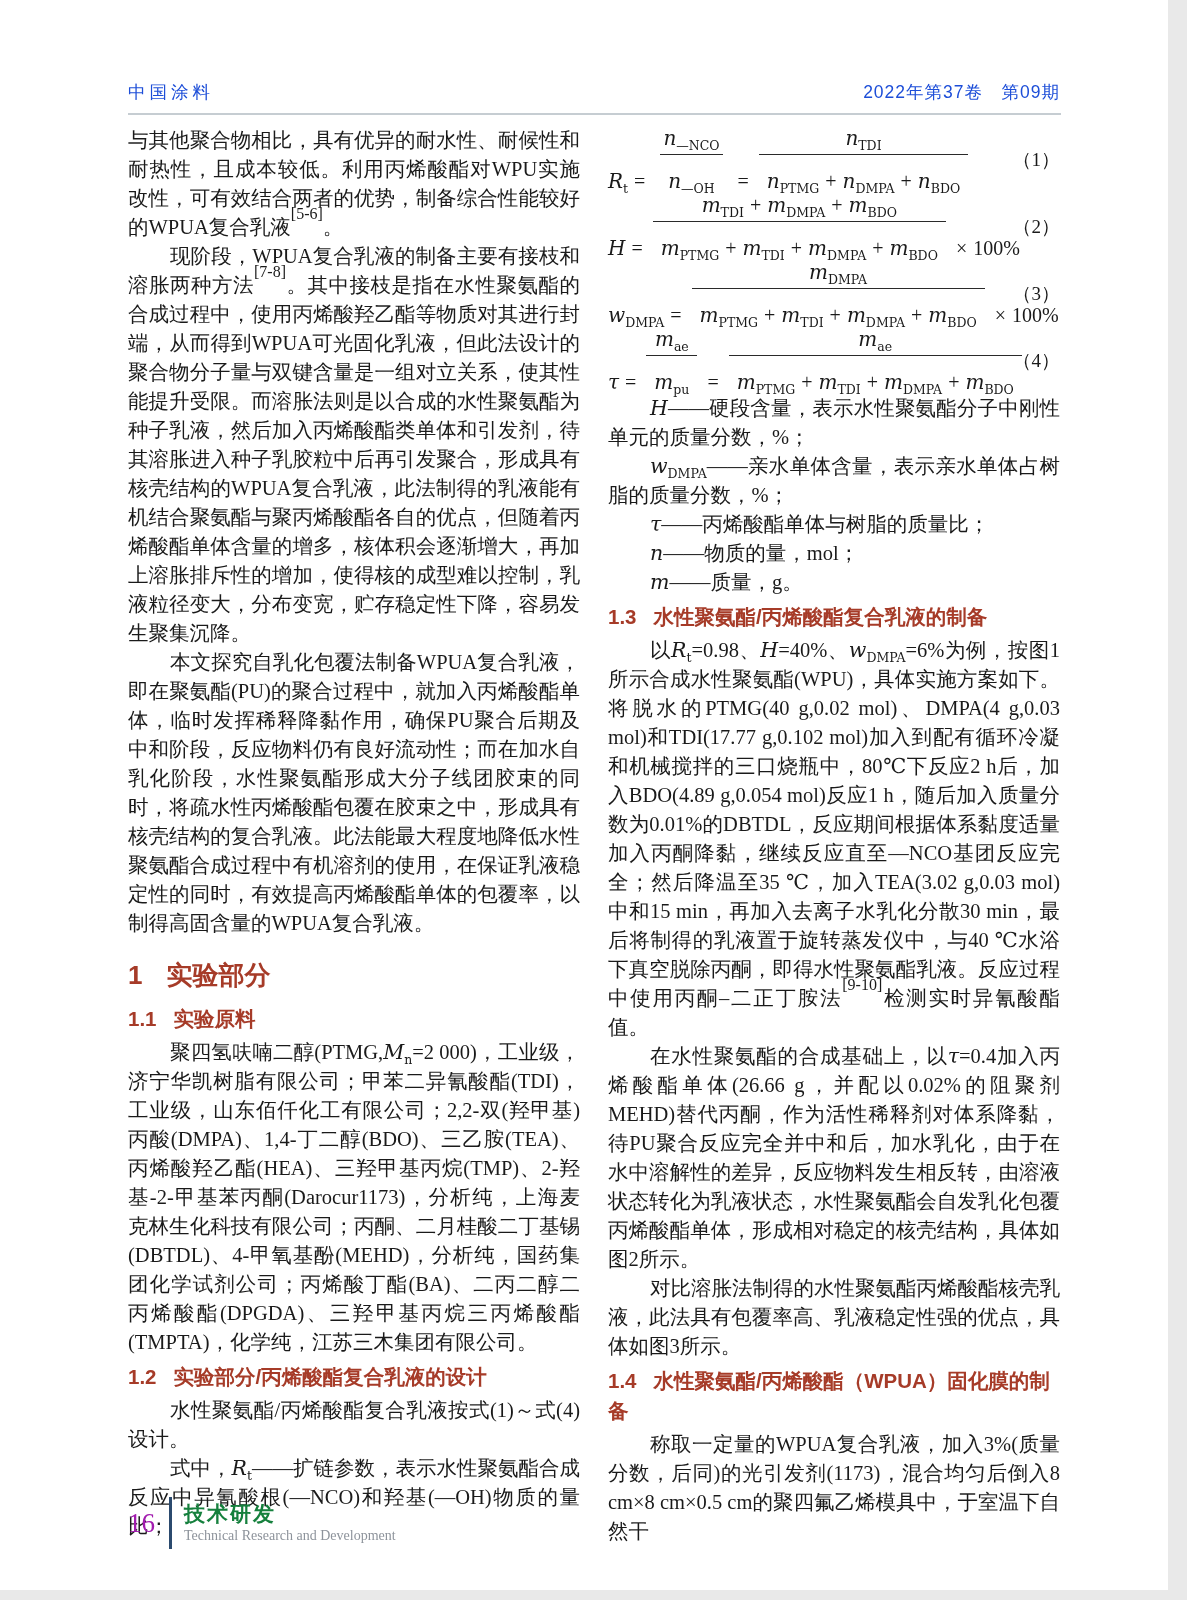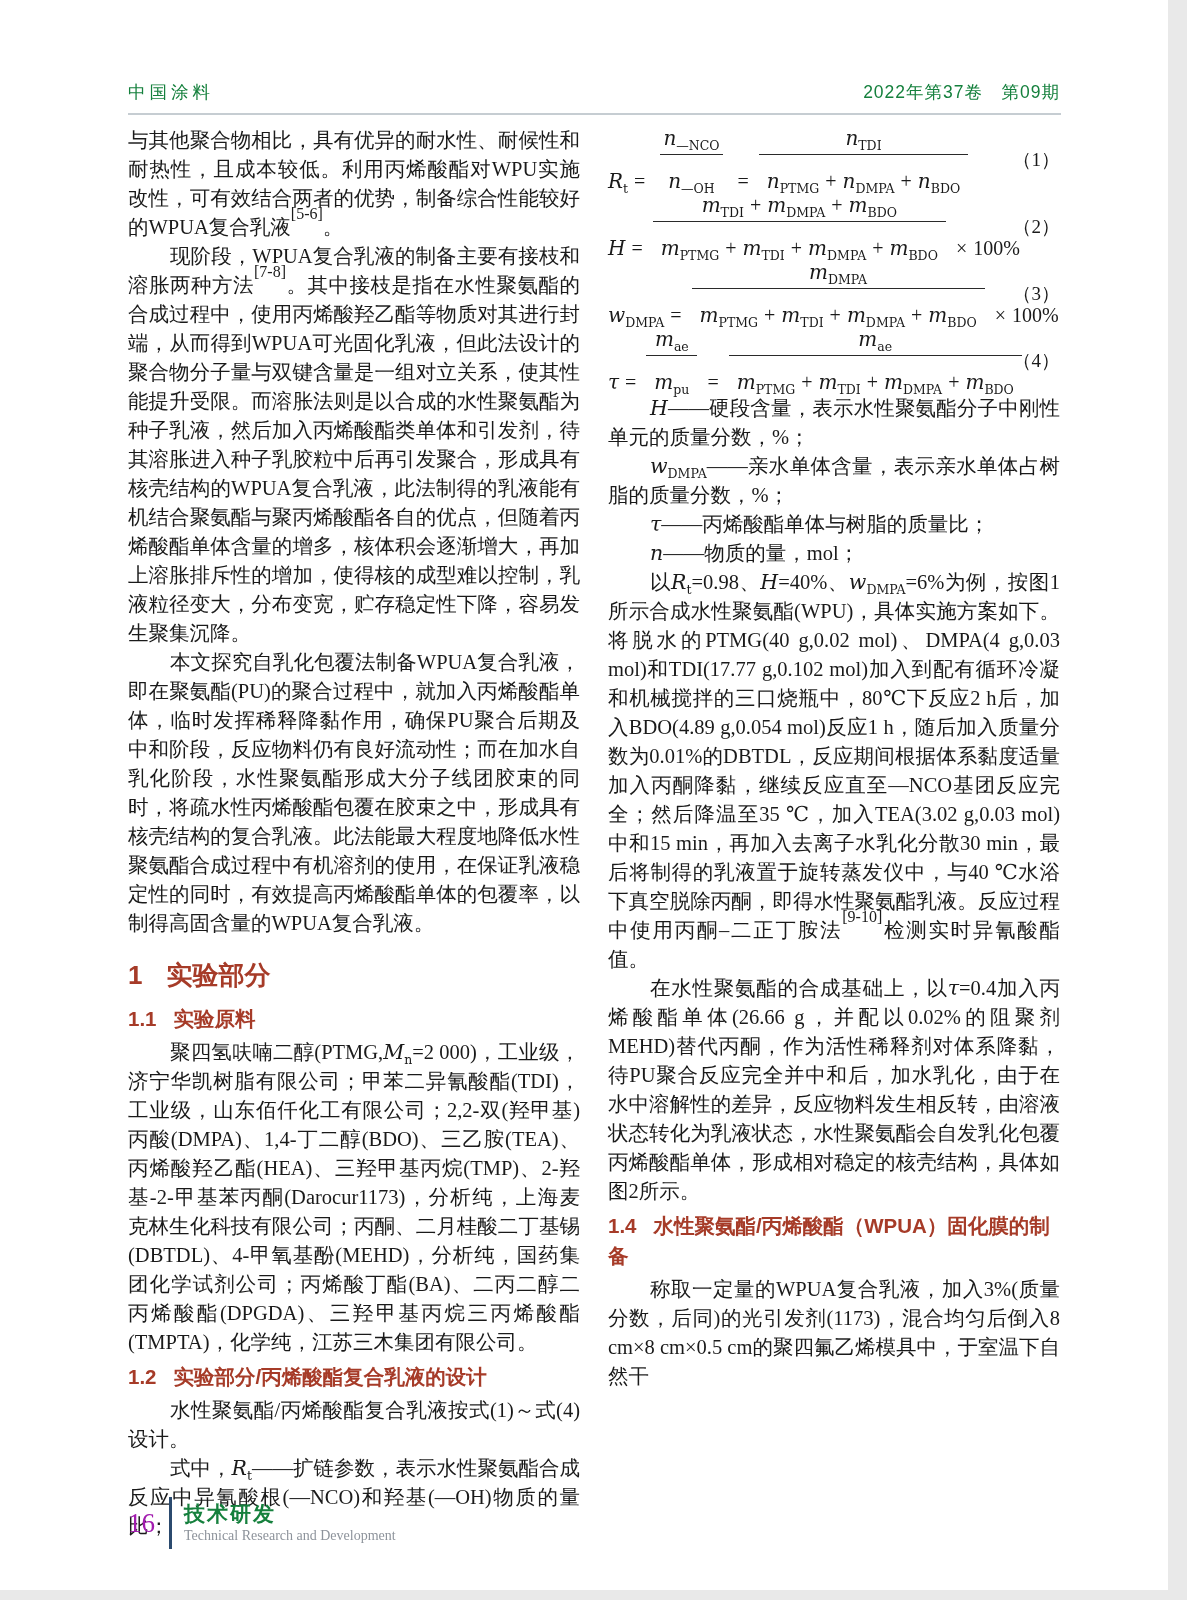--- a/index.html
+++ b/index.html
@@ -11,7 +11,7 @@
   .header{position:absolute;left:128px;top:80px;width:932px;display:flex;
           justify-content:space-between;align-items:flex-end;
           font-family:"Liberation Sans","DejaVu Sans",sans-serif;
-          color:#15803d;font-size:17.5px;}
+          color:#1d4ed8;font-size:17.5px;}
   .journal{letter-spacing:4px;}
   .issue{letter-spacing:1px;}
   .header-rule{position:absolute;left:128px;top:113px;width:933px;height:0;

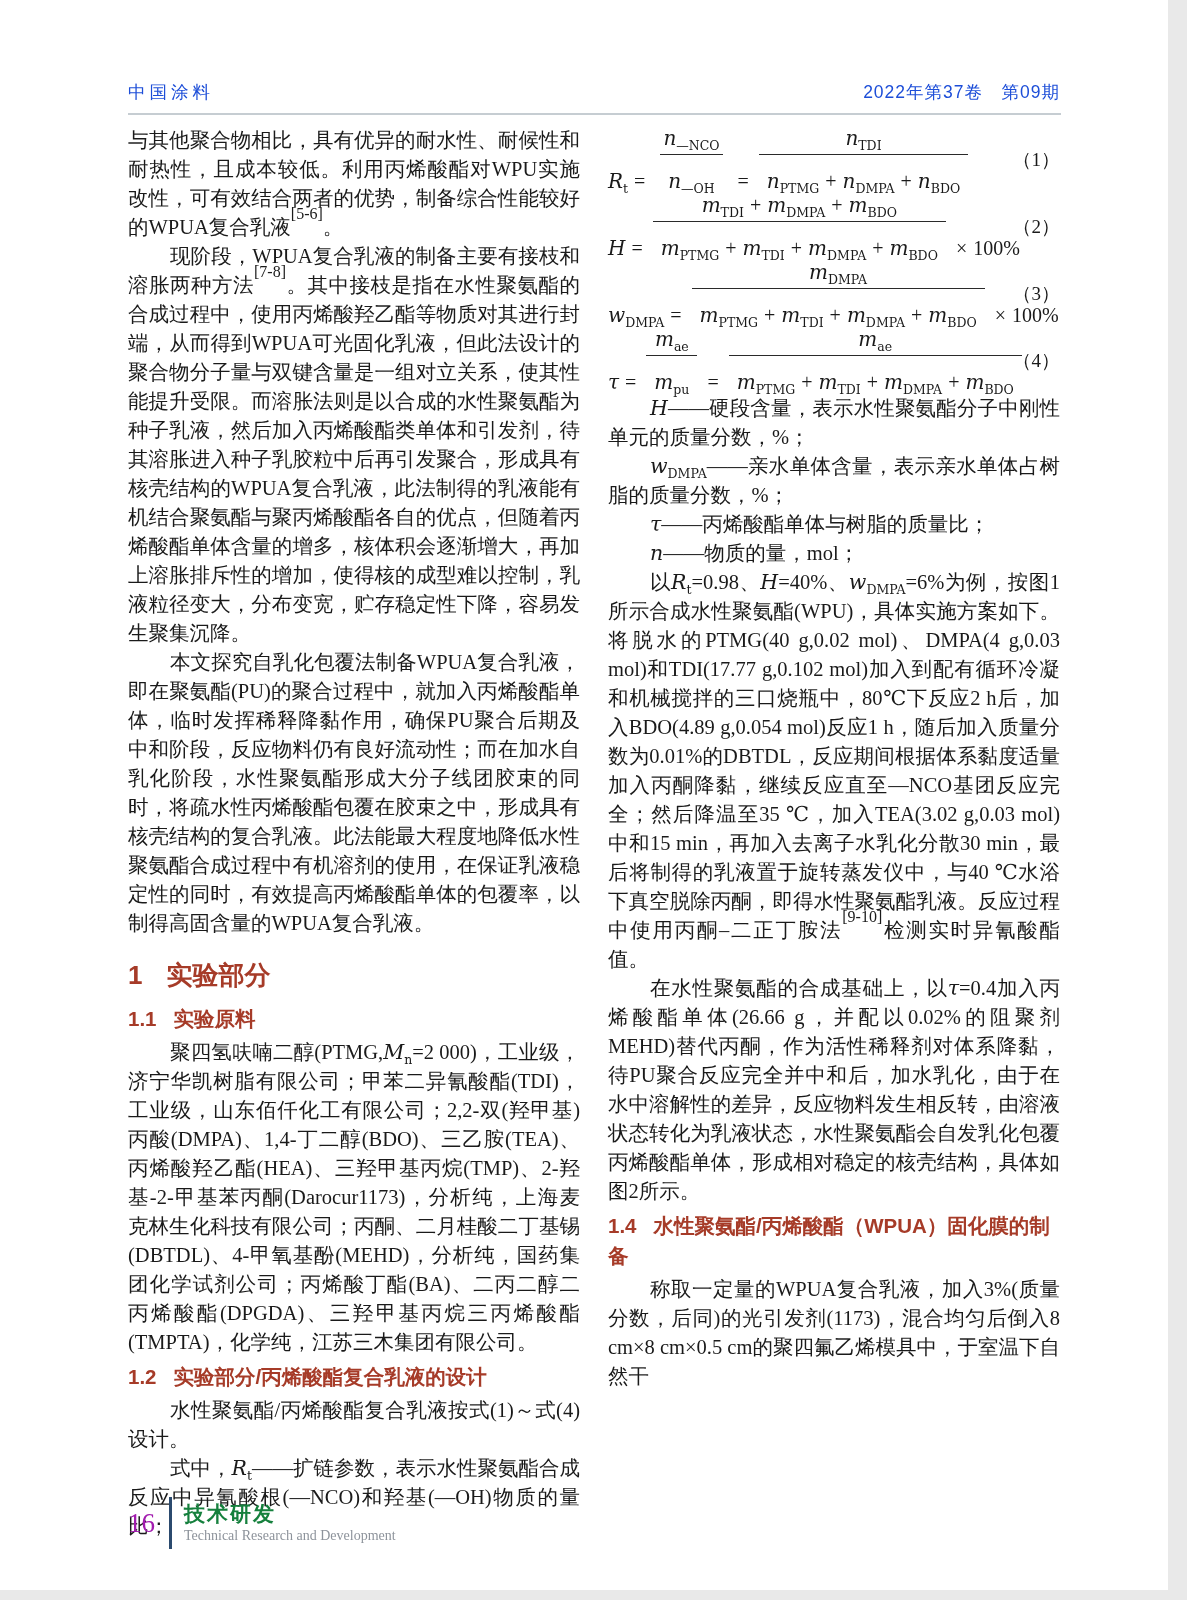--- a/index.html
+++ b/index.html
@@ -143,6 +143,7 @@
         <p class="body indent"><i class="var">w<sub>DMPA</sub></i><span>——亲水单体含量，表示亲水单体占树脂的质量分数，%；</span></p>
         <p class="body indent"><i class="var">τ</i><span>——丙烯酸酯单体与树脂的质量比；</span></p>
         <p class="body indent"><i class="var">n</i><span>——物质的量，mol；</span></p>
+        <p class="body indent"><i class="var">m</i><span>——质量，g。</span></p>
         <p class="body indent"><span>以</span><i class="var">R<sub>t</sub></i><span>=0.98、</span><i class="var">H</i><span>=40%、</span><i class="var">w<sub>DMPA</sub></i><span>=6%为例，按图1所示合成水性聚氨酯(WPU)，具体实施方案如下。将脱水的PTMG(40 g,0.02 mol)、DMPA(4 g,0.03 mol)和TDI(17.77 g,0.102 mol)加入到配有循环冷凝和机械搅拌的三口烧瓶中，80℃下反应2 h后，加入BDO(4.89 g,0.054 mol)反应1 h，随后加入质量分数为0.01%的DBTDL，反应期间根据体系黏度适量加入丙酮降黏，继续反应直至—NCO基团反应完全；然后降温至35 ℃，加入TEA(3.02 g,0.03 mol)中和15 min，再加入去离子水乳化分散30 min，最后将制得的乳液置于旋转蒸发仪中，与40 ℃水浴下真空脱除丙酮，即得水性聚氨酯乳液。反应过程中使用丙酮–二正丁胺法</span><sup class="ref">[9-10]</sup><span>检测实时异氰酸酯值。</span></p>
         <p class="body indent"><span>在水性聚氨酯的合成基础上，以</span><i class="var">τ</i><span>=0.4加入丙烯酸酯单体(26.66 g，并配以0.02%的阻聚剂MEHD)替代丙酮，作为活性稀释剂对体系降黏，待PU聚合反应完全并中和后，加水乳化，由于在水中溶解性的差异，反应物料发生相反转，由溶液状态转化为乳液状态，水性聚氨酯会自发乳化包覆丙烯酸酯单体，形成相对稳定的核壳结构，具体如图2所示。</span></p>
         <div class="h2"><span class="num">1.4</span><span class="title">水性聚氨酯/丙烯酸酯（WPUA）固化膜的制备</span></div>

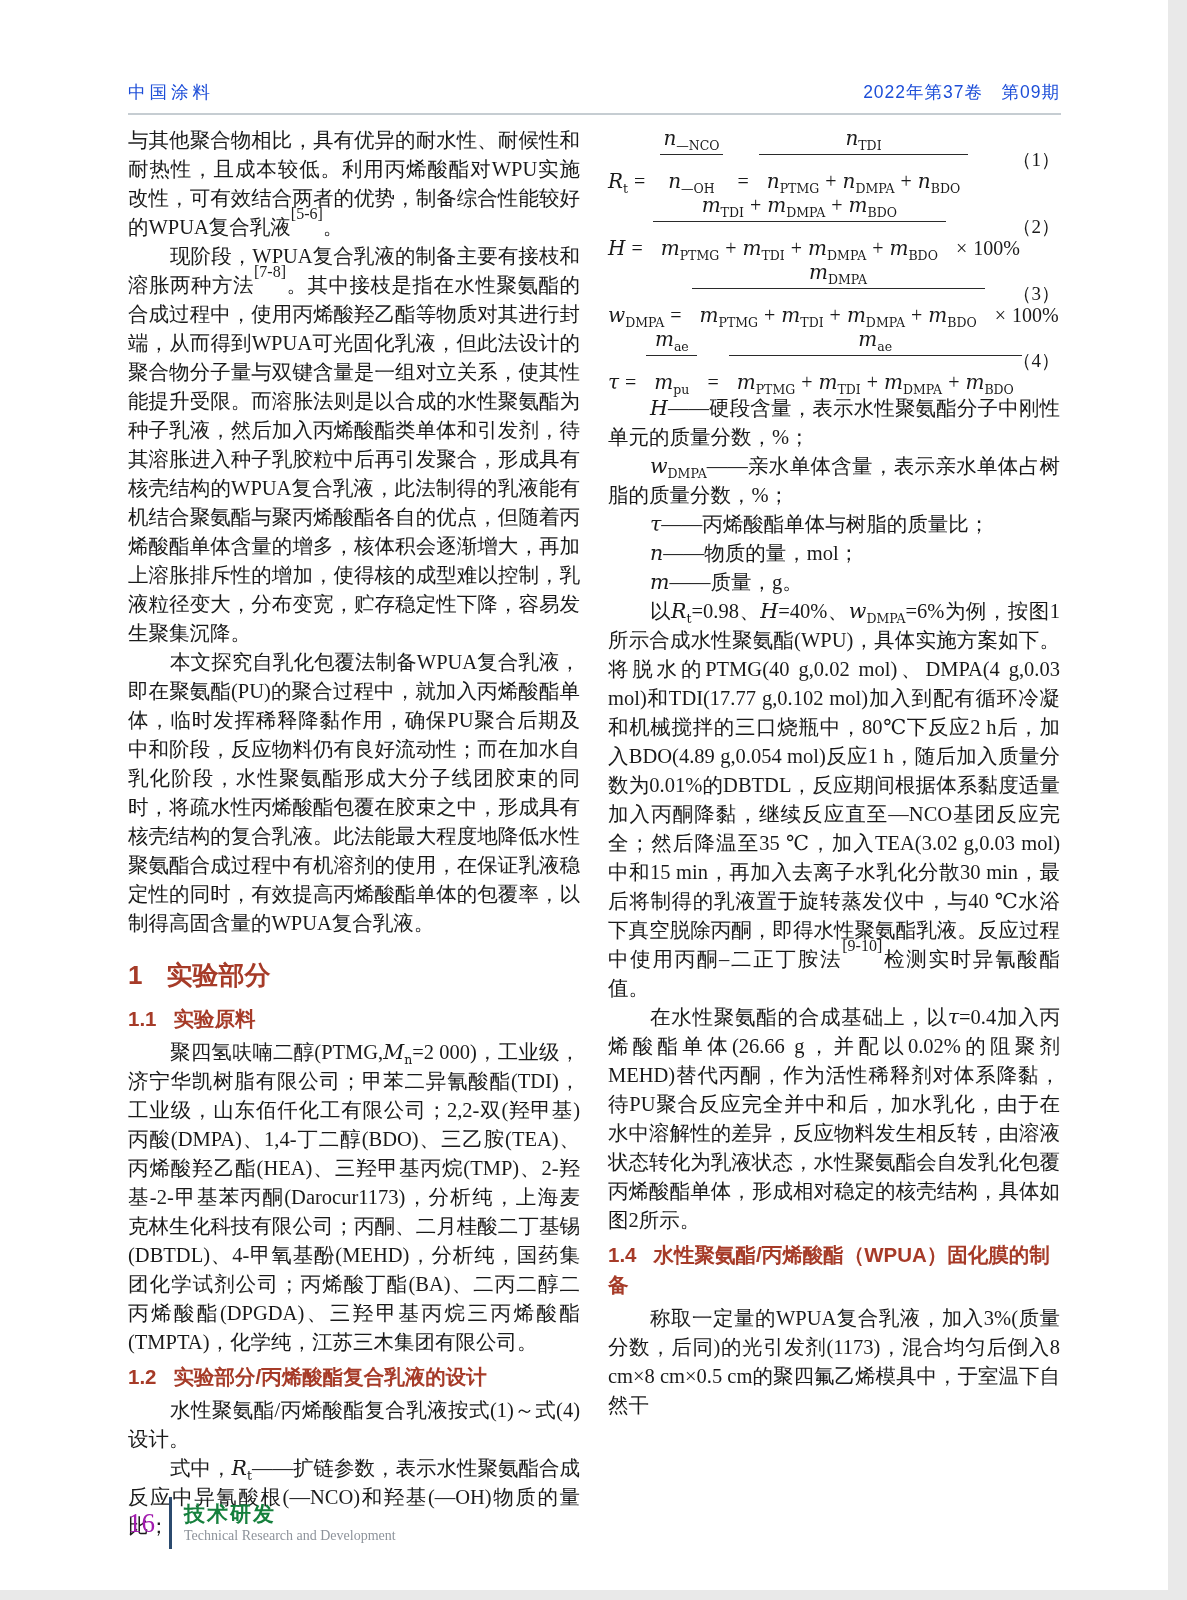--- a/index.html
+++ b/index.html
@@ -144,6 +144,7 @@
         <p class="body indent"><i class="var">τ</i><span>——丙烯酸酯单体与树脂的质量比；</span></p>
         <p class="body indent"><i class="var">n</i><span>——物质的量，mol；</span></p>
         <p class="body indent"><i class="var">m</i><span>——质量，g。</span></p>
+        <div class="h2"><span class="num">1.3</span><span class="title">水性聚氨酯/丙烯酸酯复合乳液的制备</span></div>
         <p class="body indent"><span>以</span><i class="var">R<sub>t</sub></i><span>=0.98、</span><i class="var">H</i><span>=40%、</span><i class="var">w<sub>DMPA</sub></i><span>=6%为例，按图1所示合成水性聚氨酯(WPU)，具体实施方案如下。将脱水的PTMG(40 g,0.02 mol)、DMPA(4 g,0.03 mol)和TDI(17.77 g,0.102 mol)加入到配有循环冷凝和机械搅拌的三口烧瓶中，80℃下反应2 h后，加入BDO(4.89 g,0.054 mol)反应1 h，随后加入质量分数为0.01%的DBTDL，反应期间根据体系黏度适量加入丙酮降黏，继续反应直至—NCO基团反应完全；然后降温至35 ℃，加入TEA(3.02 g,0.03 mol)中和15 min，再加入去离子水乳化分散30 min，最后将制得的乳液置于旋转蒸发仪中，与40 ℃水浴下真空脱除丙酮，即得水性聚氨酯乳液。反应过程中使用丙酮–二正丁胺法</span><sup class="ref">[9-10]</sup><span>检测实时异氰酸酯值。</span></p>
         <p class="body indent"><span>在水性聚氨酯的合成基础上，以</span><i class="var">τ</i><span>=0.4加入丙烯酸酯单体(26.66 g，并配以0.02%的阻聚剂MEHD)替代丙酮，作为活性稀释剂对体系降黏，待PU聚合反应完全并中和后，加水乳化，由于在水中溶解性的差异，反应物料发生相反转，由溶液状态转化为乳液状态，水性聚氨酯会自发乳化包覆丙烯酸酯单体，形成相对稳定的核壳结构，具体如图2所示。</span></p>
         <div class="h2"><span class="num">1.4</span><span class="title">水性聚氨酯/丙烯酸酯（WPUA）固化膜的制备</span></div>

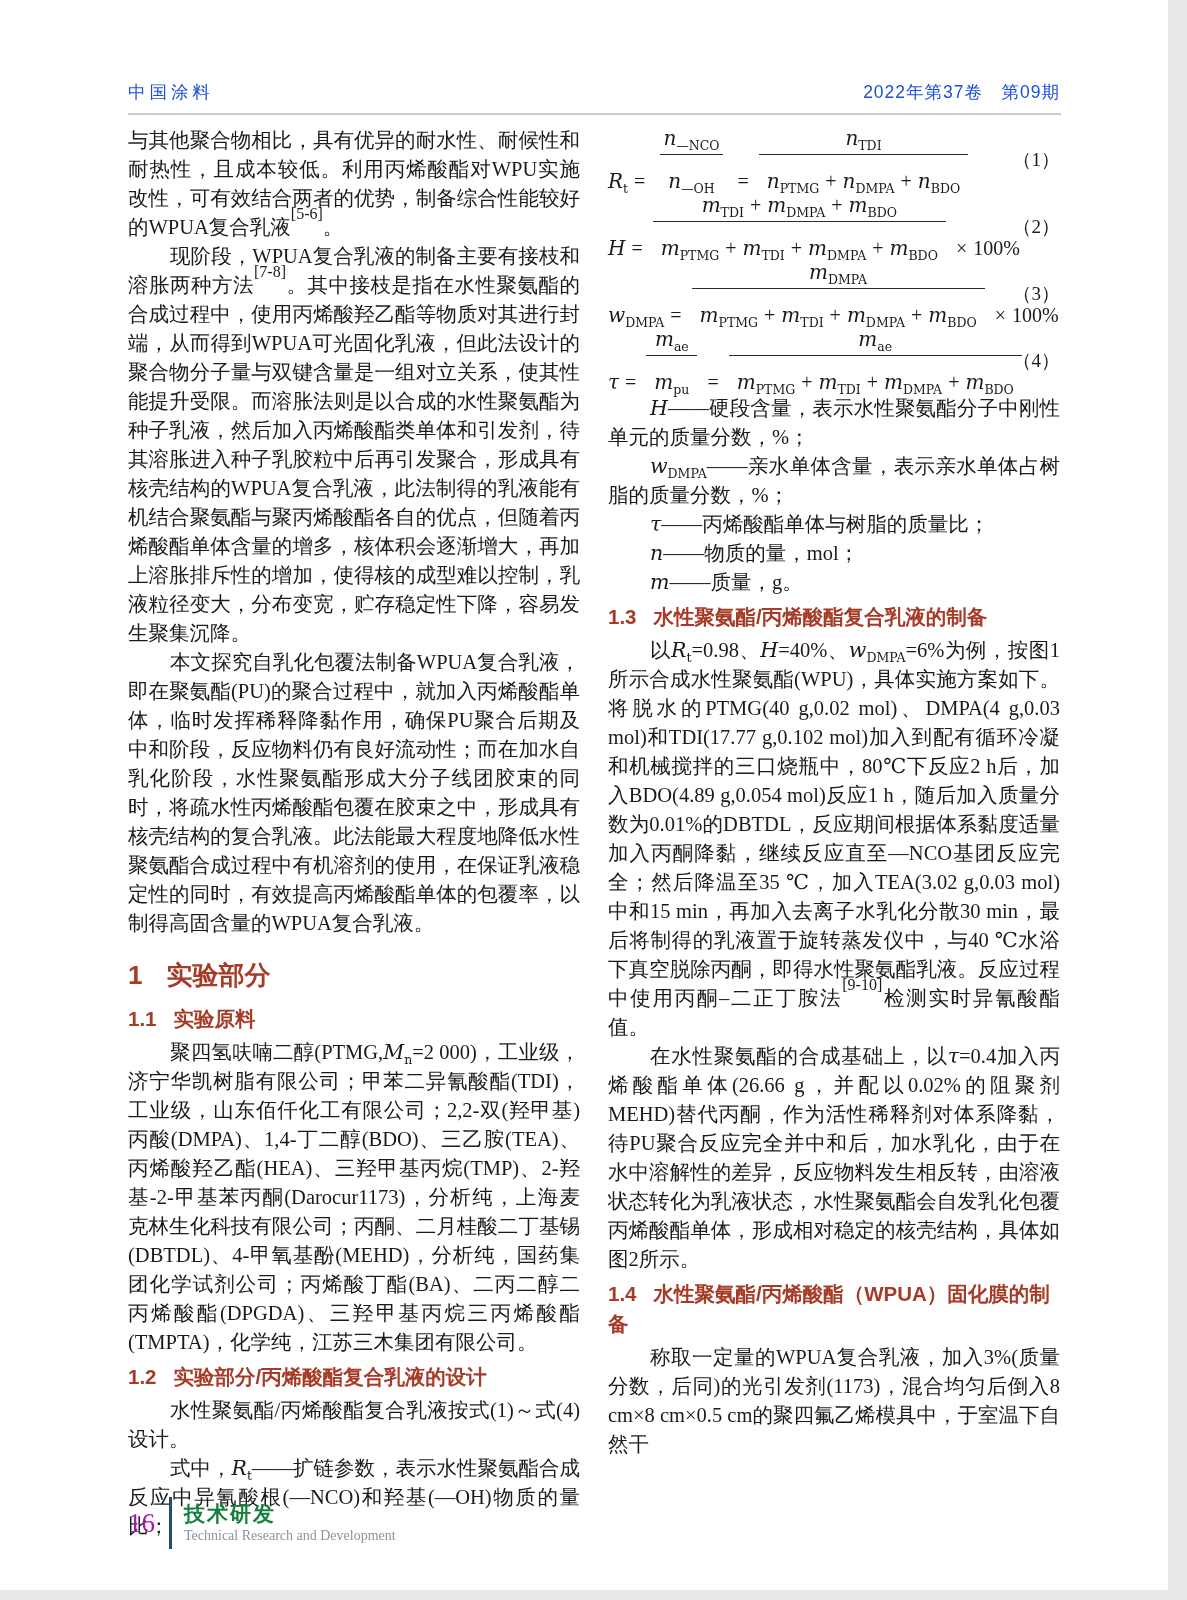--- a/index.html
+++ b/index.html
@@ -147,6 +147,7 @@
         <div class="h2"><span class="num">1.3</span><span class="title">水性聚氨酯/丙烯酸酯复合乳液的制备</span></div>
         <p class="body indent"><span>以</span><i class="var">R<sub>t</sub></i><span>=0.98、</span><i class="var">H</i><span>=40%、</span><i class="var">w<sub>DMPA</sub></i><span>=6%为例，按图1所示合成水性聚氨酯(WPU)，具体实施方案如下。将脱水的PTMG(40 g,0.02 mol)、DMPA(4 g,0.03 mol)和TDI(17.77 g,0.102 mol)加入到配有循环冷凝和机械搅拌的三口烧瓶中，80℃下反应2 h后，加入BDO(4.89 g,0.054 mol)反应1 h，随后加入质量分数为0.01%的DBTDL，反应期间根据体系黏度适量加入丙酮降黏，继续反应直至—NCO基团反应完全；然后降温至35 ℃，加入TEA(3.02 g,0.03 mol)中和15 min，再加入去离子水乳化分散30 min，最后将制得的乳液置于旋转蒸发仪中，与40 ℃水浴下真空脱除丙酮，即得水性聚氨酯乳液。反应过程中使用丙酮–二正丁胺法</span><sup class="ref">[9-10]</sup><span>检测实时异氰酸酯值。</span></p>
         <p class="body indent"><span>在水性聚氨酯的合成基础上，以</span><i class="var">τ</i><span>=0.4加入丙烯酸酯单体(26.66 g，并配以0.02%的阻聚剂MEHD)替代丙酮，作为活性稀释剂对体系降黏，待PU聚合反应完全并中和后，加水乳化，由于在水中溶解性的差异，反应物料发生相反转，由溶液状态转化为乳液状态，水性聚氨酯会自发乳化包覆丙烯酸酯单体，形成相对稳定的核壳结构，具体如图2所示。</span></p>
+        <p class="body indent"><span>对比溶胀法制得的水性聚氨酯丙烯酸酯核壳乳液，此法具有包覆率高、乳液稳定性强的优点，具体如图3所示。</span></p>
         <div class="h2"><span class="num">1.4</span><span class="title">水性聚氨酯/丙烯酸酯（WPUA）固化膜的制备</span></div>
         <p class="body indent"><span>称取一定量的WPUA复合乳液，加入3%(质量分数，后同)的光引发剂(1173)，混合均匀后倒入8 cm×8 cm×0.5 cm的聚四氟乙烯模具中，于室温下自然干</span></p>
       </div>

